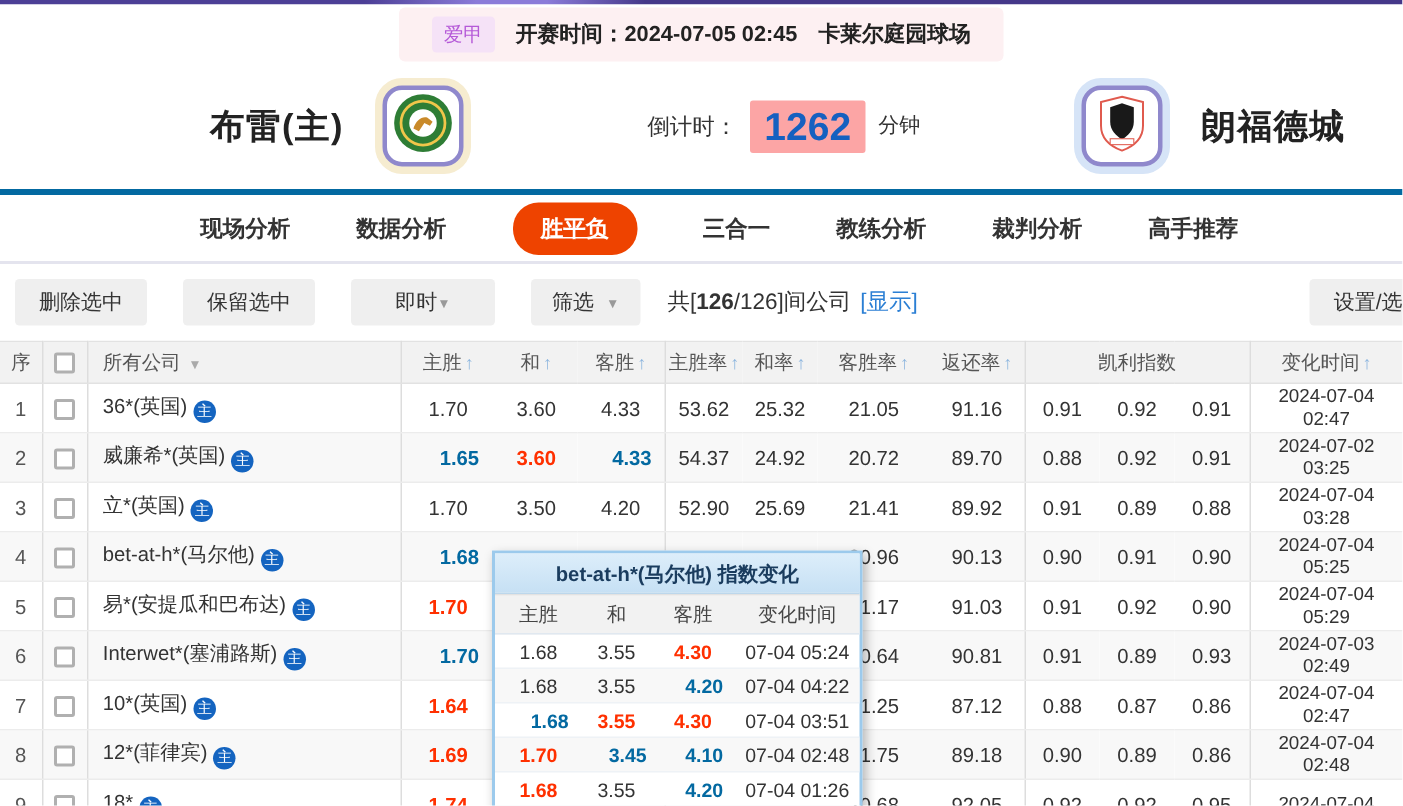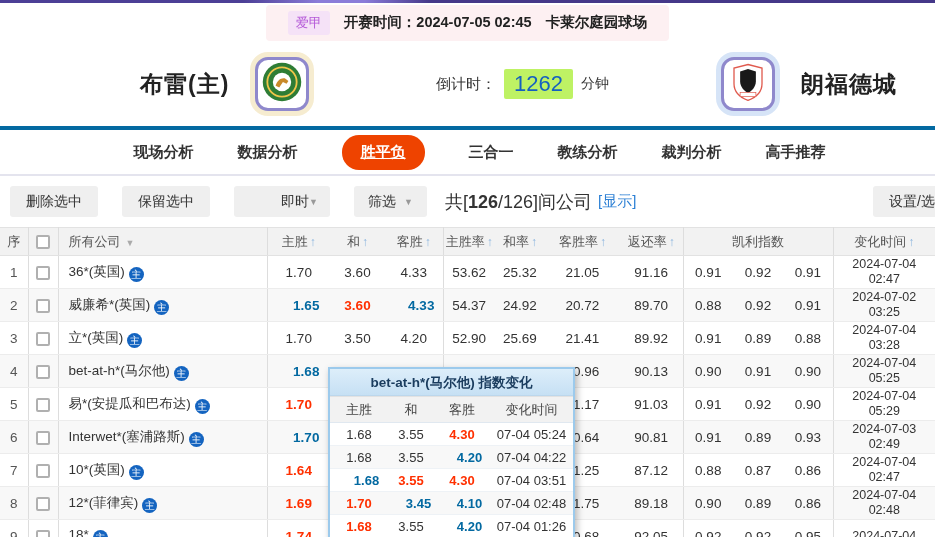--- a/index.html
+++ b/index.html
@@ -32,7 +32,7 @@
   .logo-box.away-glow { box-shadow:0 0 0 5px #d6e4f7; }
   .countdown { display:flex; align-items:center; gap:8px; transform:translateX(55px); }
   .cd-label { font-size:15px; color:#333; }
-  .cd-value { background:#bef264; color:#1560c0; font-size:22px; font-weight:400; padding:2px 10px; border-radius:2px; }
+  .cd-value { background:#fca5a5; color:#1560c0; font-size:26px; font-weight:700; padding:2px 10px; border-radius:2px; }
   .cd-unit { font-size:14px; color:#333; }
 
   

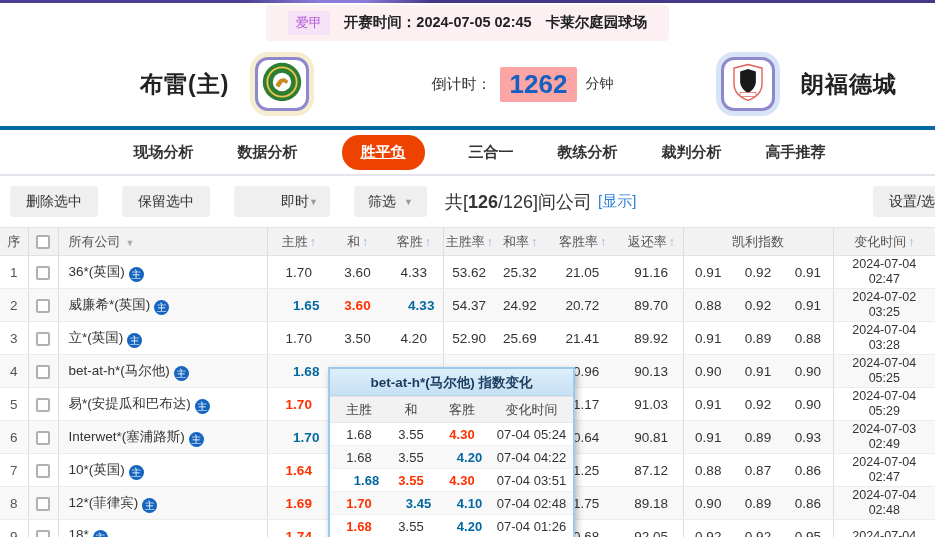--- a/index.html
+++ b/index.html
@@ -46,7 +46,7 @@
   .tb-btn { background:#efefef; border:none; border-radius:3px; height:31px; font-size:14px; color:#333;
     font-family:"Liberation Sans", sans-serif; padding:0 16px; cursor:pointer; }
   .tb-btn + .tb-btn { margin-left:24px; }
-  .tb-drop { margin-left:12px; display:flex; align-items:center; justify-content:flex-end; width:96px; padding:0 12px; }
+  .tb-drop { margin-left:12px; display:flex; align-items:center; justify-content:center; width:96px; padding:0 12px; }
   .tb-filter { margin-left:12px; display:flex; align-items:center; gap:8px; padding:0 14px; }
   .caret-sm { font-size:9px; color:#999; }
   .tb-count { margin-left:18px; font-size:18px; color:#333; }

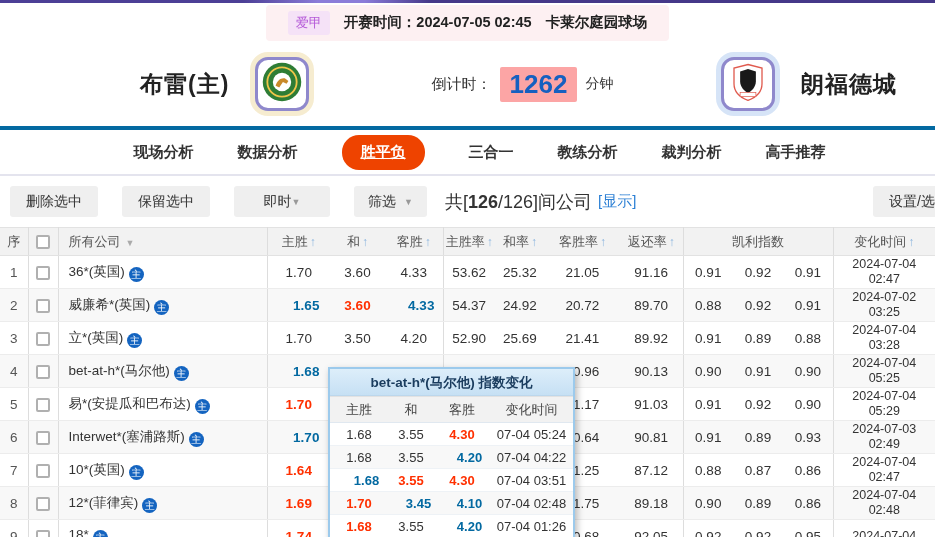--- a/index.html
+++ b/index.html
@@ -49,7 +49,7 @@
   .tb-drop { margin-left:12px; display:flex; align-items:center; justify-content:center; width:96px; padding:0 12px; }
   .tb-filter { margin-left:12px; display:flex; align-items:center; gap:8px; padding:0 14px; }
   .caret-sm { font-size:9px; color:#999; }
-  .tb-count { margin-left:18px; font-size:18px; color:#333; }
+  .tb-count { margin-left:18px; font-size:15px; color:#333; }
   .tb-count b { font-weight:700; }
   .tb-show { margin-left:6px; font-size:15px; color:#2b7fd4; cursor:pointer; text-decoration:none; }
   .tb-settings { position:absolute; right:-16px; top:10px; }

